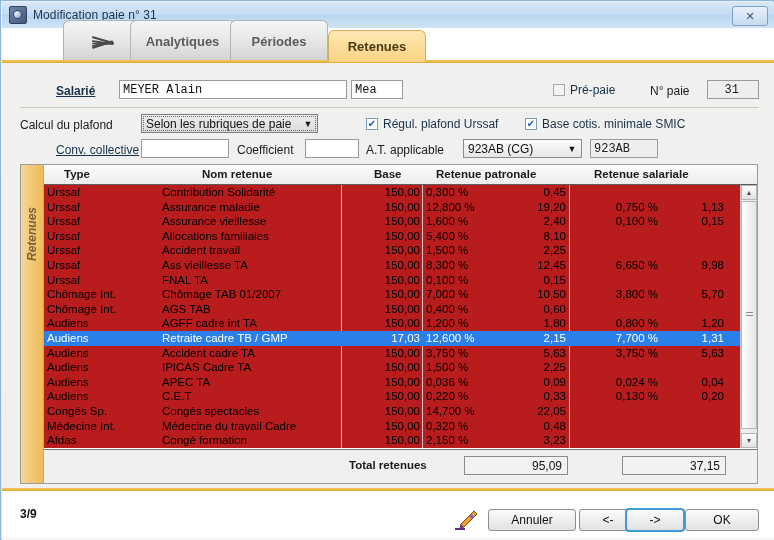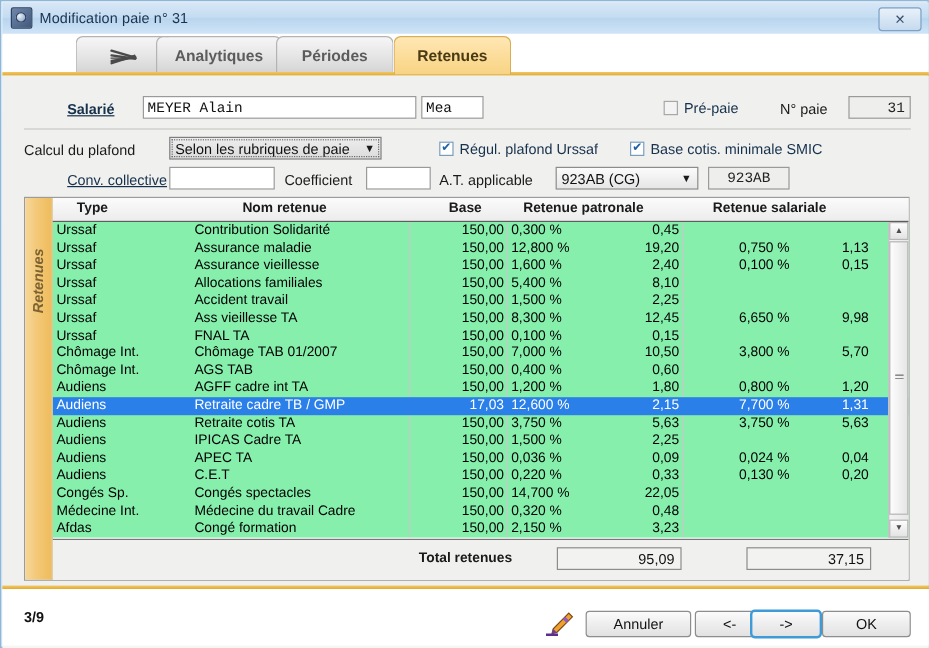--- a/index.html
+++ b/index.html
@@ -48,7 +48,7 @@
     background:#ffffff;
   }
   .tab{
-    position:absolute;bottom:0;height:32px;
+    position:absolute;bottom:0;height:42px;
     border:1px solid #b3b3b3;border-bottom:none;
     border-radius:6px 6px 0 0;
     background:linear-gradient(180deg,#f6f6f6 0%,#e4e4e4 55%,#d2d2d2 100%);

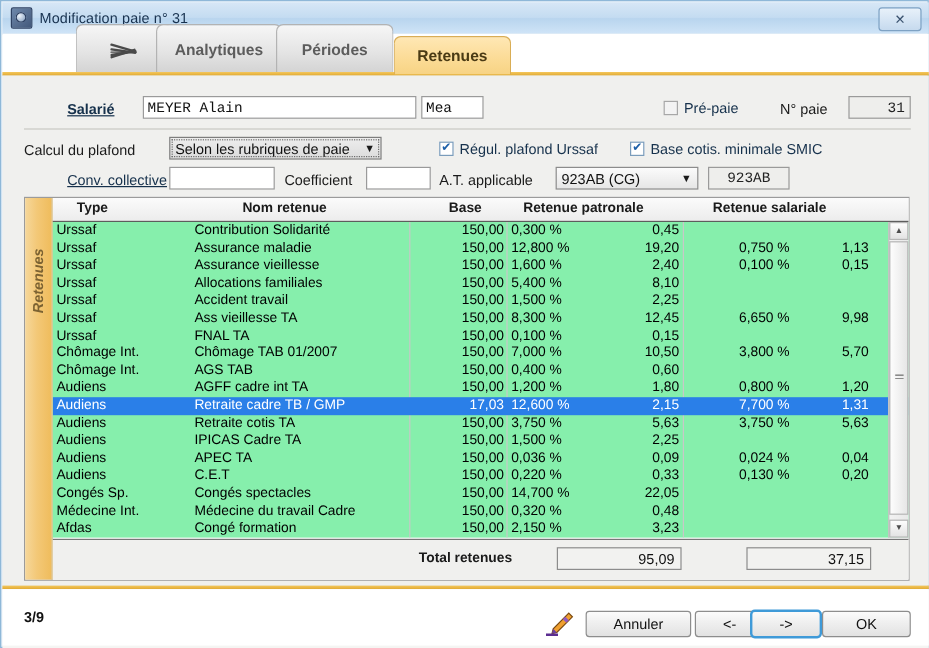--- a/index.html
+++ b/index.html
@@ -88,7 +88,7 @@
     padding:1px 3px;line-height:16px;height:19px;
   }
   .tfield.ro{background:#eeeeec;color:#222;text-align:center;}
-  .tfield.num{text-align:right;padding-right:4px;}
+  .tfield.num{text-align:right;padding-right:19px;}
   .combo{
     position:absolute;box-sizing:border-box;height:19px;
     border:1px solid #8c8c8c;

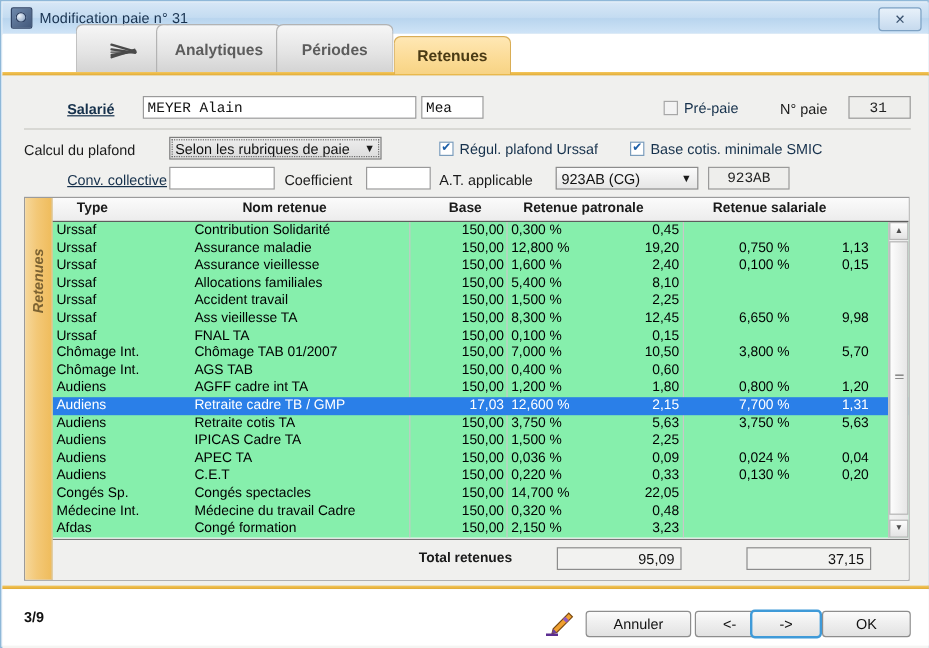--- a/index.html
+++ b/index.html
@@ -87,7 +87,7 @@
     font-family:Liberation Mono, monospace;font-size:12px;color:#111;
     padding:1px 3px;line-height:16px;height:19px;
   }
-  .tfield.ro{background:#eeeeec;color:#222;text-align:center;}
+  .tfield.ro{background:#eeeeec;color:#222;}
   .tfield.num{text-align:right;padding-right:19px;}
   .combo{
     position:absolute;box-sizing:border-box;height:19px;

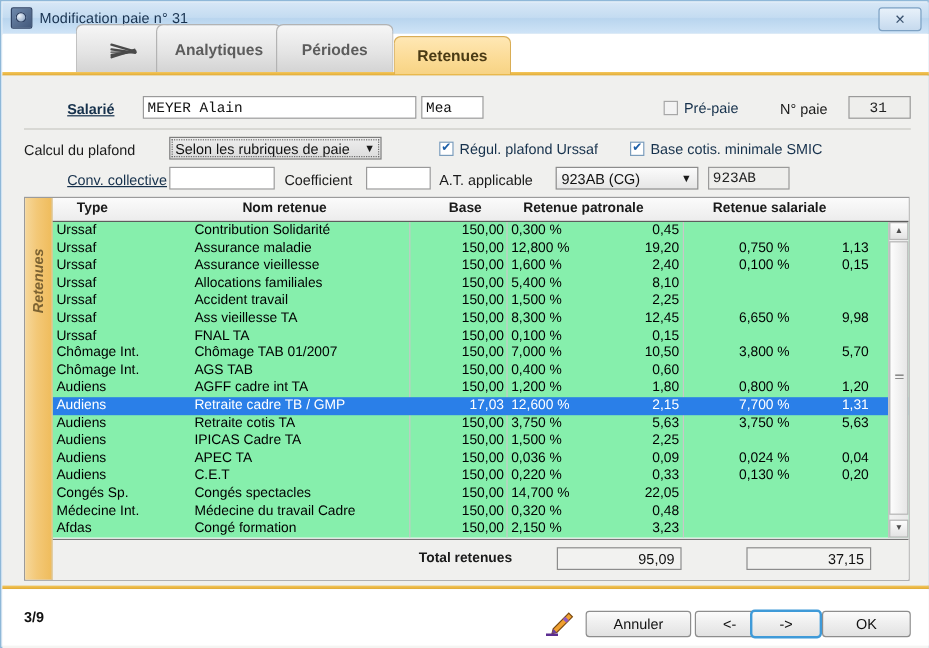--- a/index.html
+++ b/index.html
@@ -161,7 +161,7 @@
   .ghead div{position:absolute;top:3px;}
   .grows{
     position:absolute;left:0;top:20px;right:0;height:263px;
-    overflow:hidden;background:#86efac;
+    overflow:hidden;background:#b91c1c;
   }
   .row{
     position:relative;height:14.6px;line-height:14.6px;

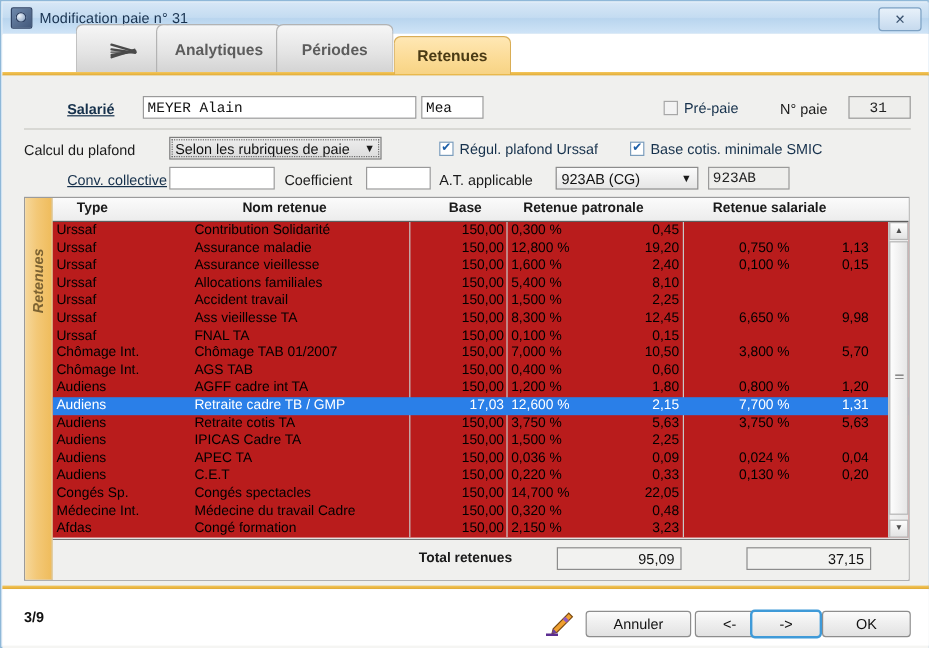--- a/index.html
+++ b/index.html
@@ -435,7 +435,7 @@
             </div>
             <div class="row">
               <span class="c-type">Audiens</span>
-              <span class="c-name">Retraite cotis TA</span>
+              <span class="c-name">Accident cadre TA</span>
               <span class="c-base">150,00</span>
               <span class="c-pr">3,750 %</span>
               <span class="c-pm">5,63</span>

